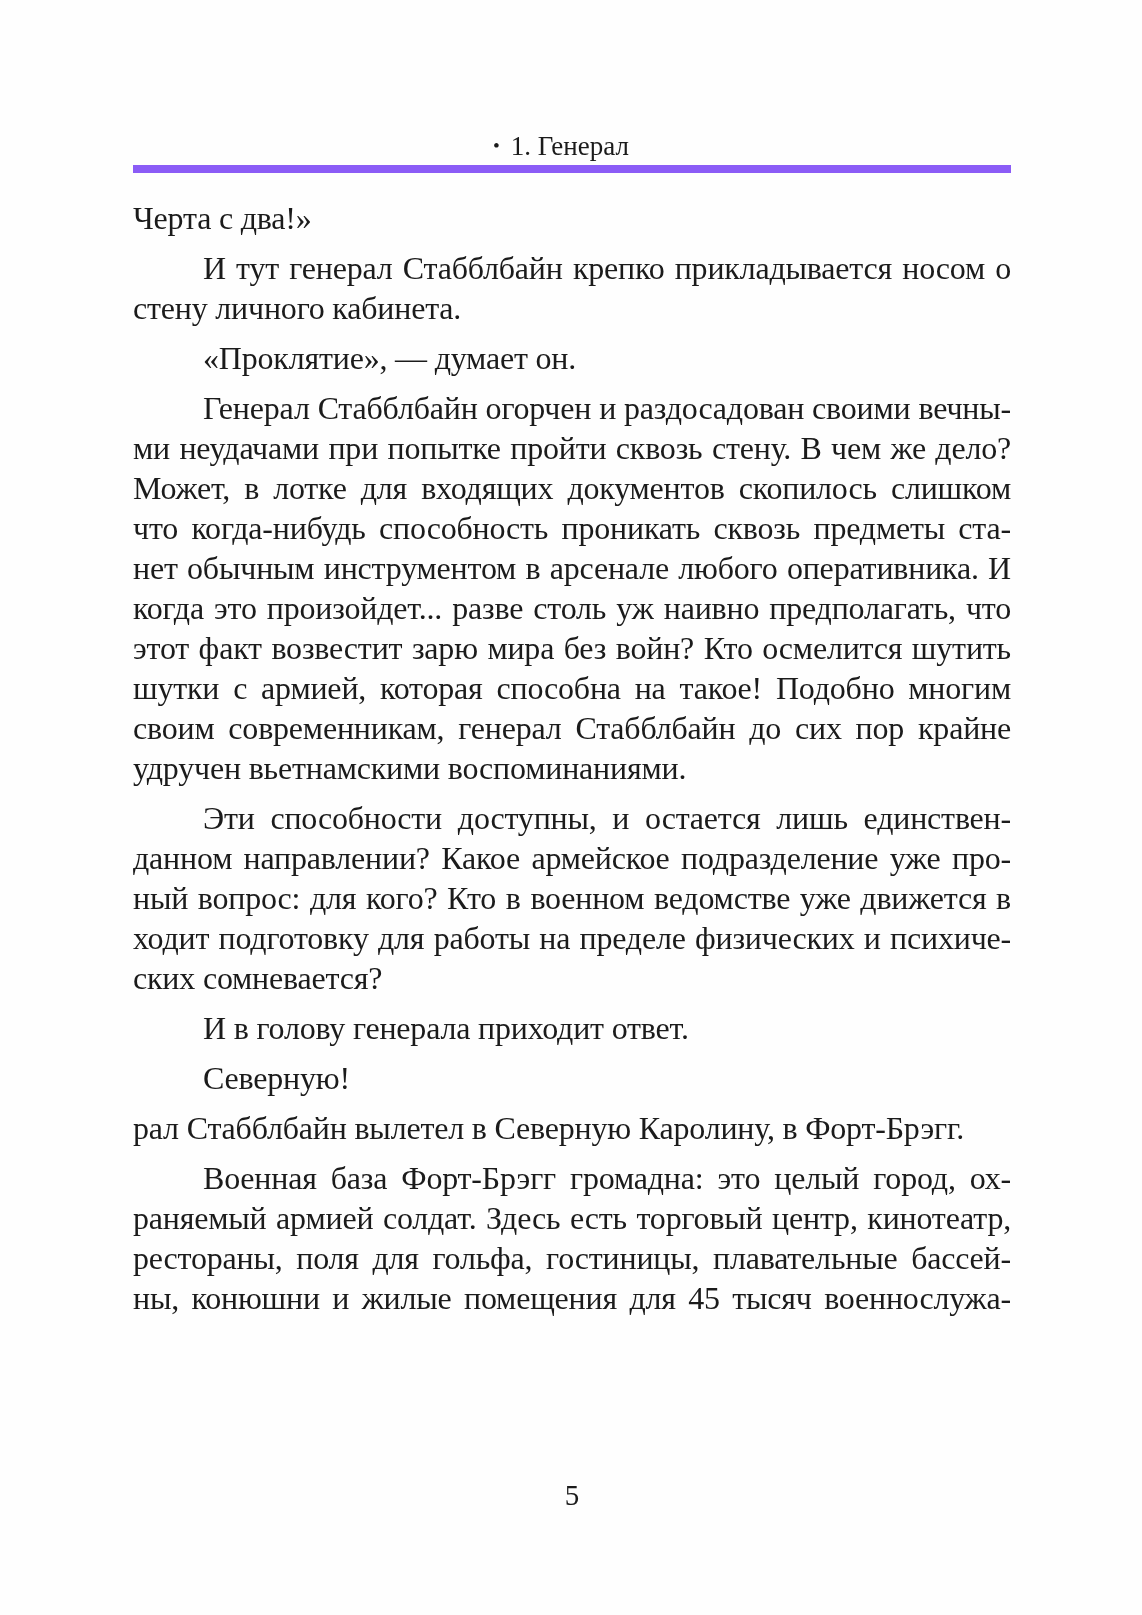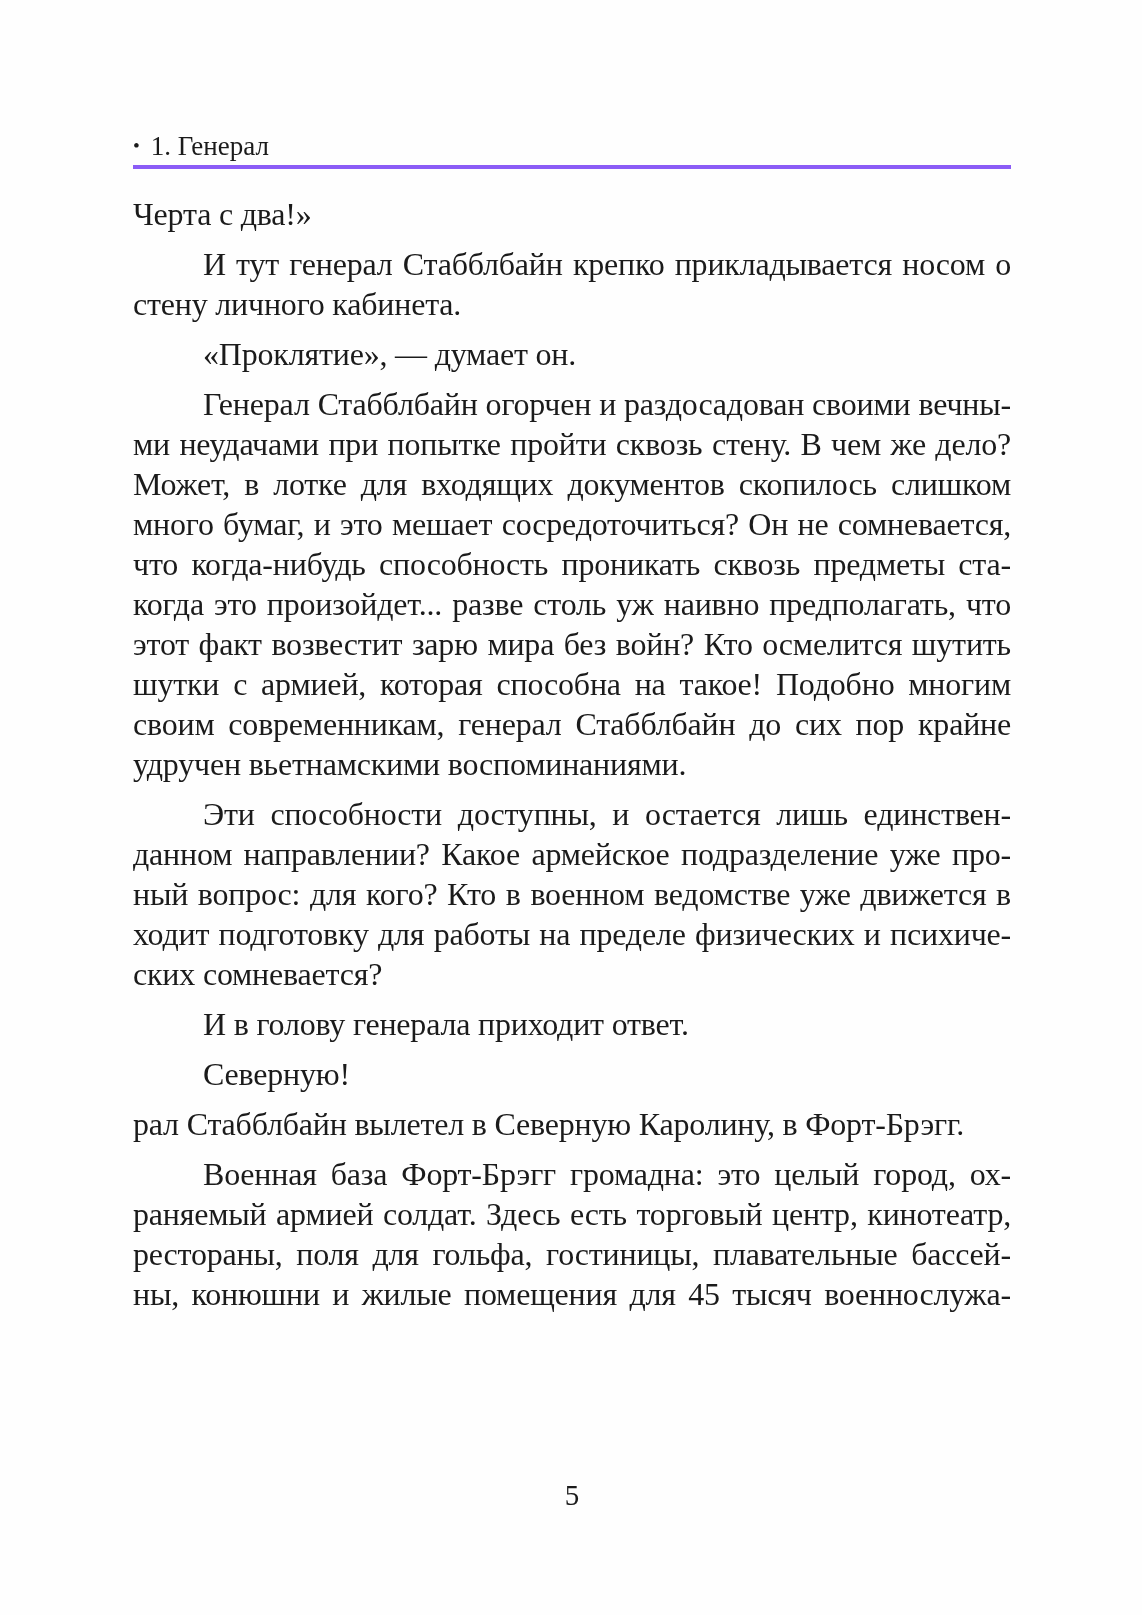--- a/index.html
+++ b/index.html
@@ -24,11 +24,11 @@
   
   .running-header {
     padding-top: 127px;
-    text-align: left;
+    text-align: center;
     padding-right: 22px;
     font-size: 27px;
     line-height: 37px;
-    border-bottom: 4px solid #8b5cf6;
+    border-bottom: 8px solid #8b5cf6;
     box-sizing: border-box;
   }
   .header-bullet {

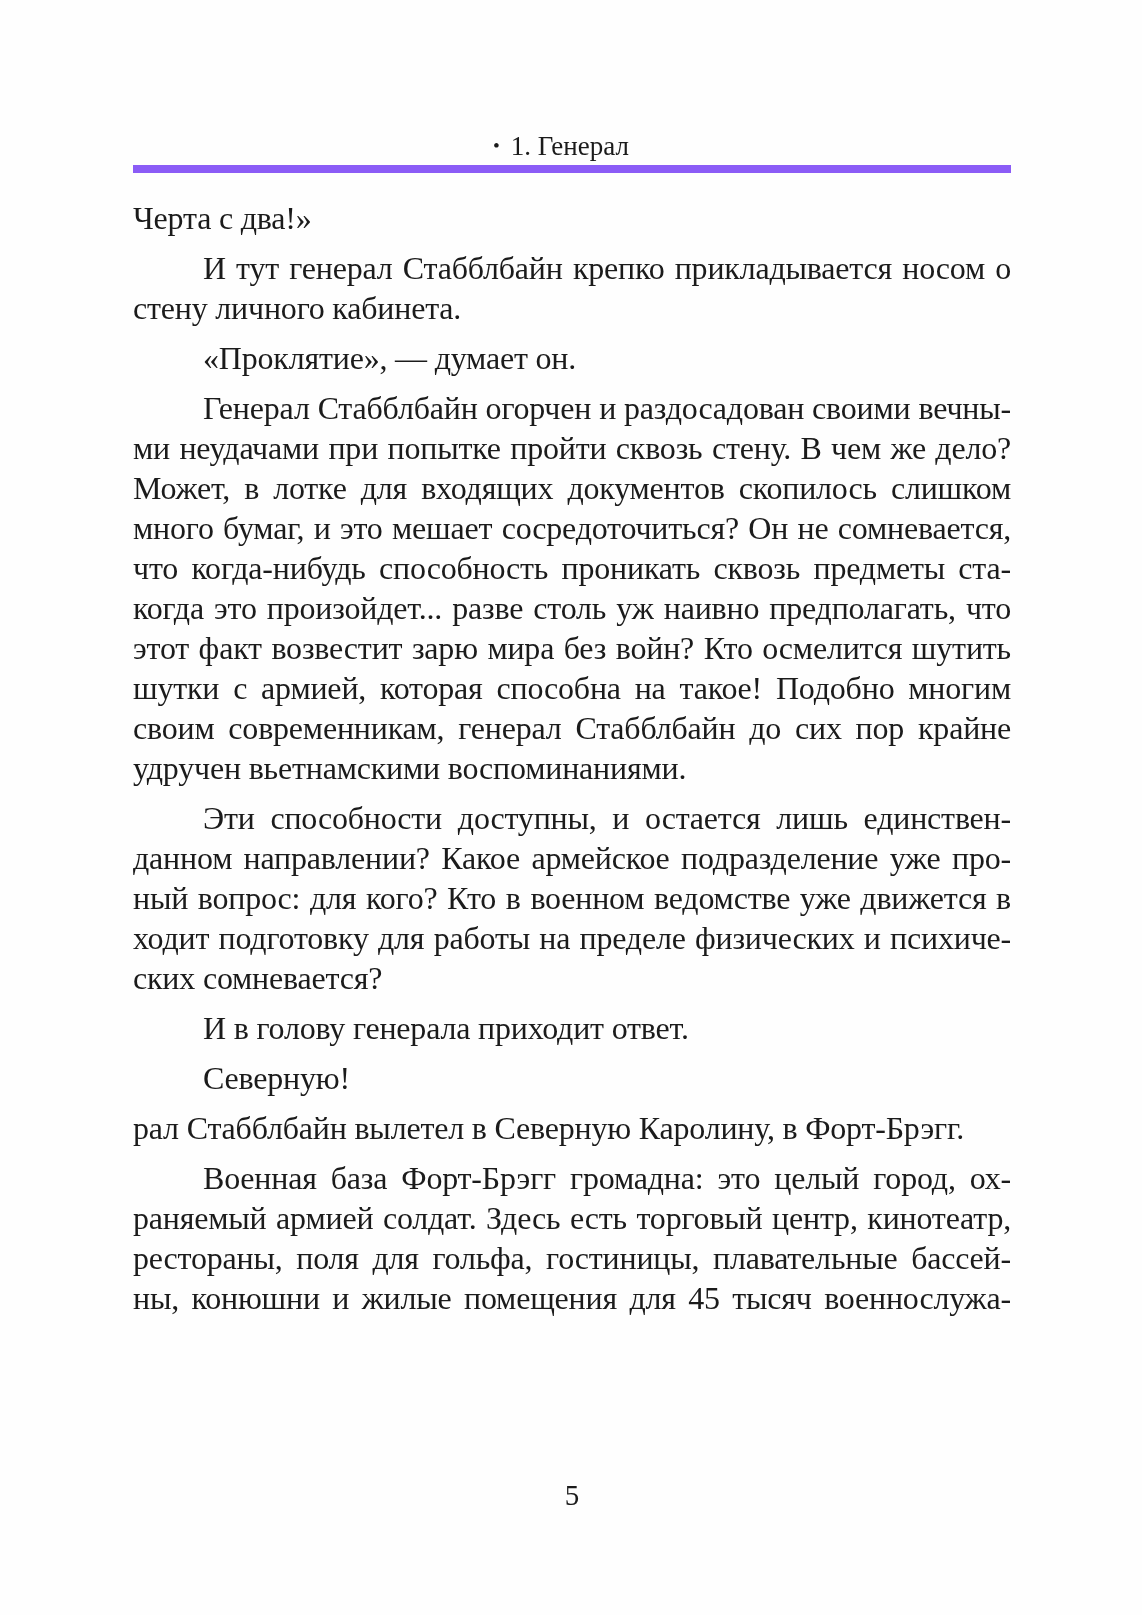--- a/index.html
+++ b/index.html
@@ -103,7 +103,6 @@
         <span class="ln i">Генерал Стабблбайн огорчен и раздосадован своими вечны-</span>
         <span class="ln">ми неудачами при попытке пройти сквозь стену. В чем же дело?</span>
         <span class="ln">Может, в лотке для входящих документов скопилось слишком</span>
-        <span class="ln">много бумаг, и это мешает сосредоточиться? Он не сомневается,</span>
         <span class="ln">что когда-нибудь способность проникать сквозь предметы ста-</span>
         <span class="ln">когда это произойдет... разве столь уж наивно предполагать, что</span>
         <span class="ln">этот факт возвестит зарю мира без войн? Кто осмелится шутить</span>

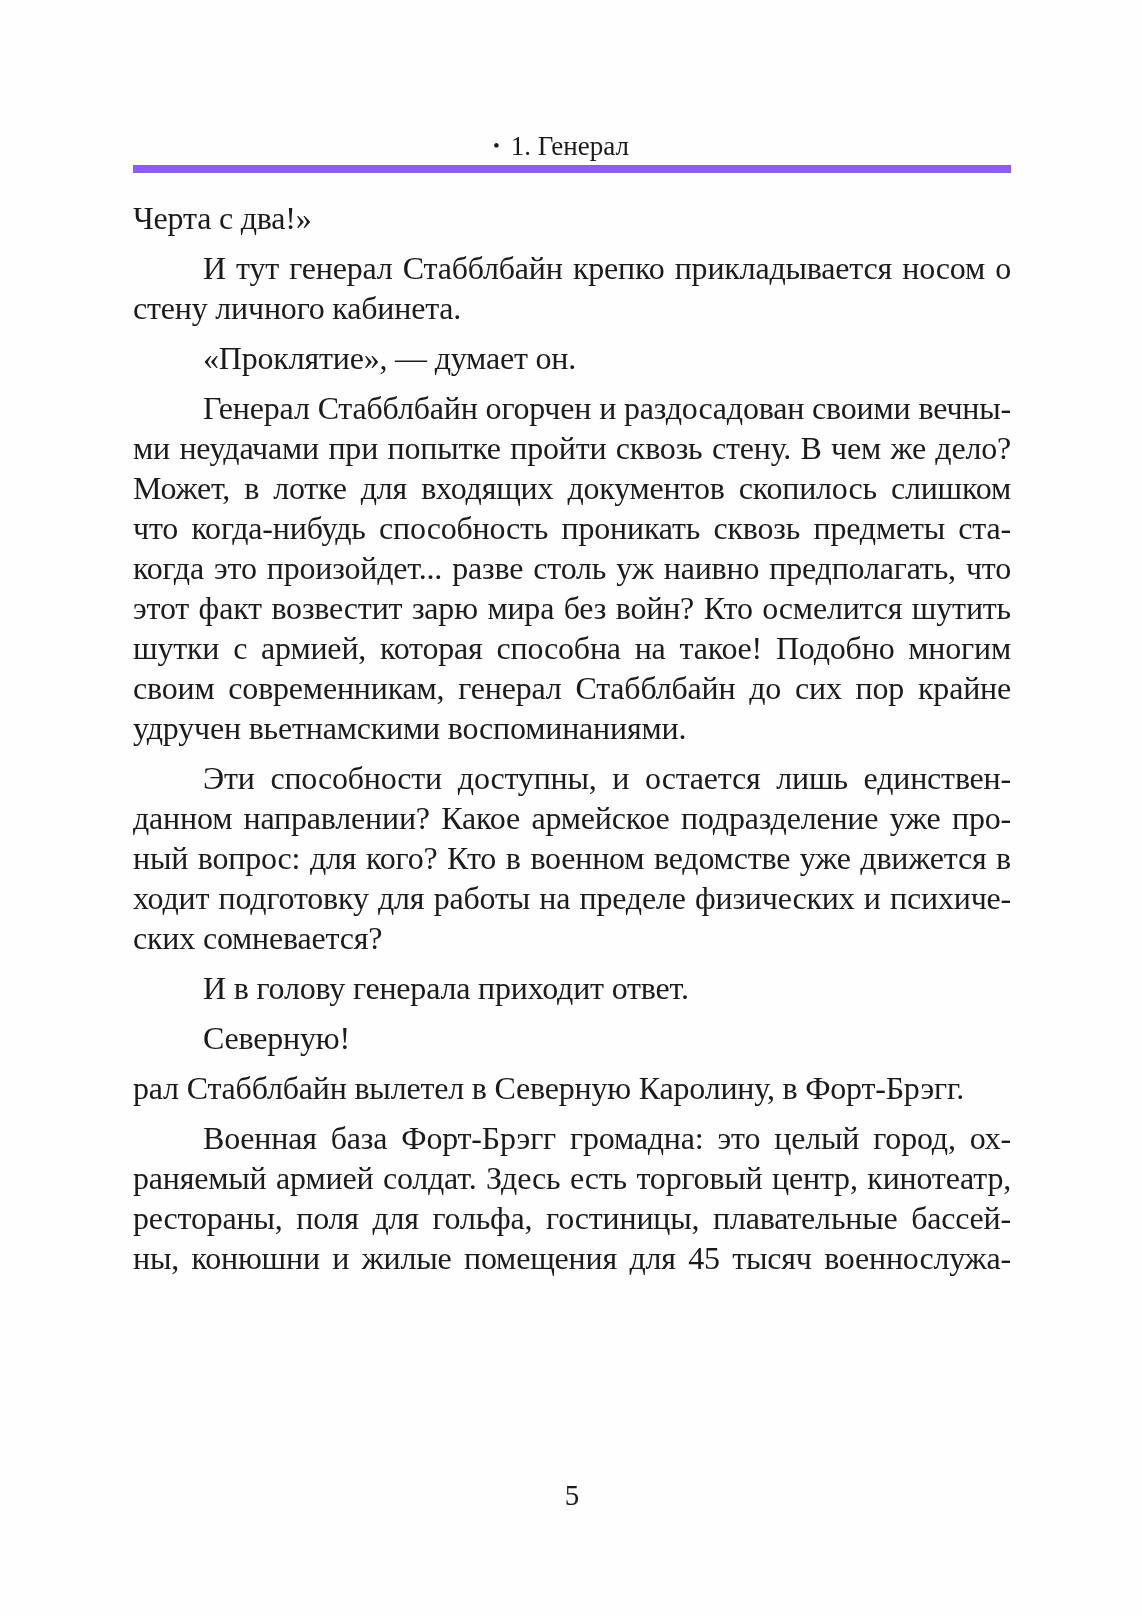--- a/index.html
+++ b/index.html
@@ -104,6 +104,7 @@
         <span class="ln">ми неудачами при попытке пройти сквозь стену. В чем же дело?</span>
         <span class="ln">Может, в лотке для входящих документов скопилось слишком</span>
         <span class="ln">что когда-нибудь способность проникать сквозь предметы ста-</span>
+        <span class="ln">нет обычным инструментом в арсенале любого оперативника. И</span>
         <span class="ln">когда это произойдет... разве столь уж наивно предполагать, что</span>
         <span class="ln">этот факт возвестит зарю мира без войн? Кто осмелится шутить</span>
         <span class="ln">шутки с армией, которая способна на такое! Подобно многим</span>

